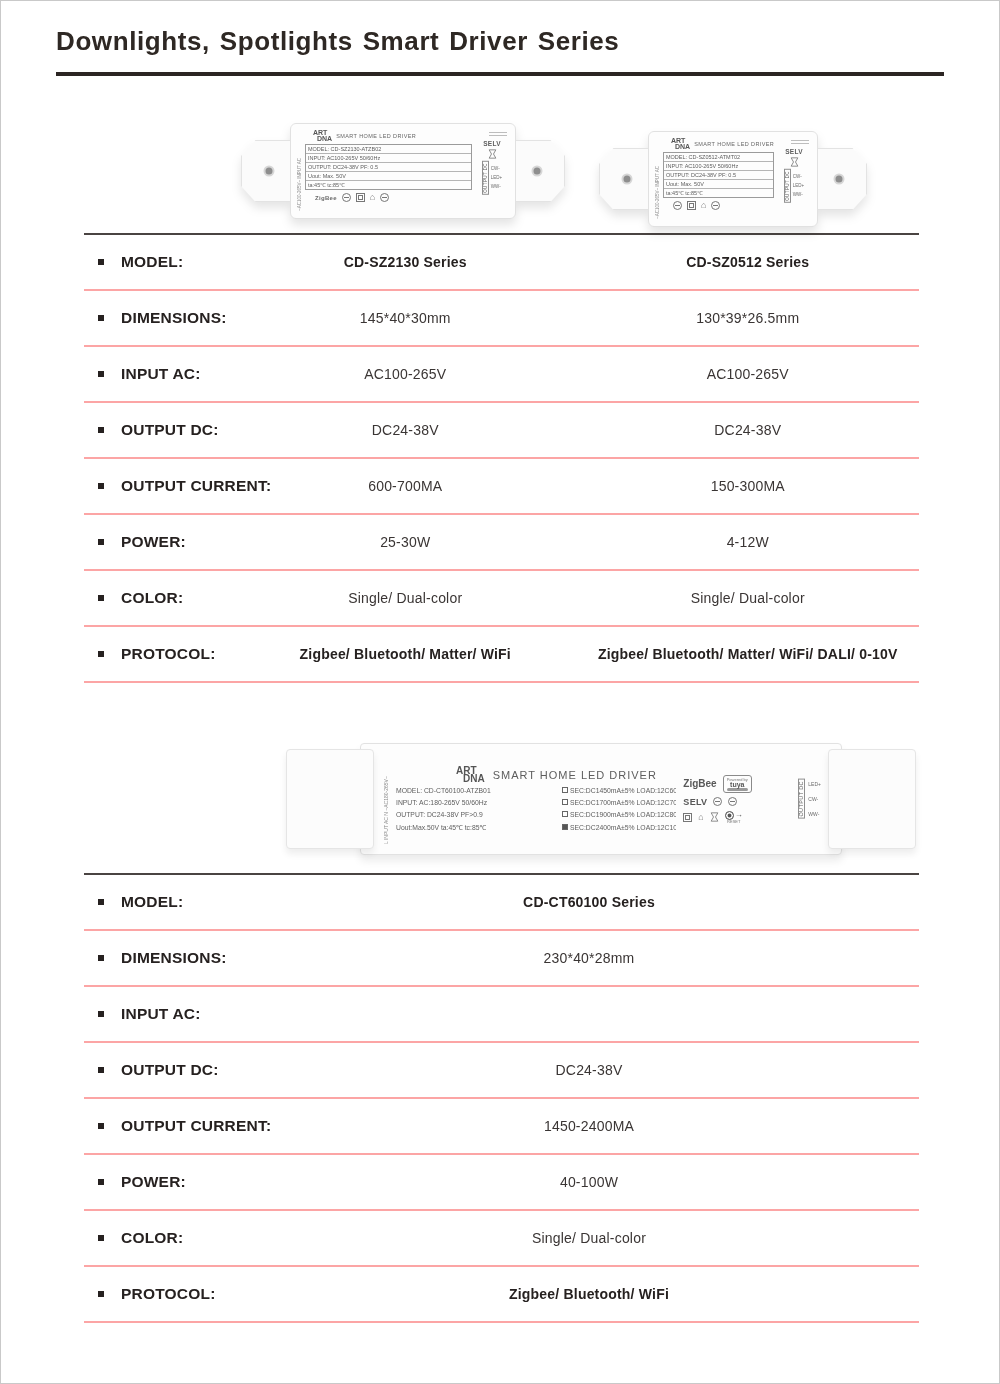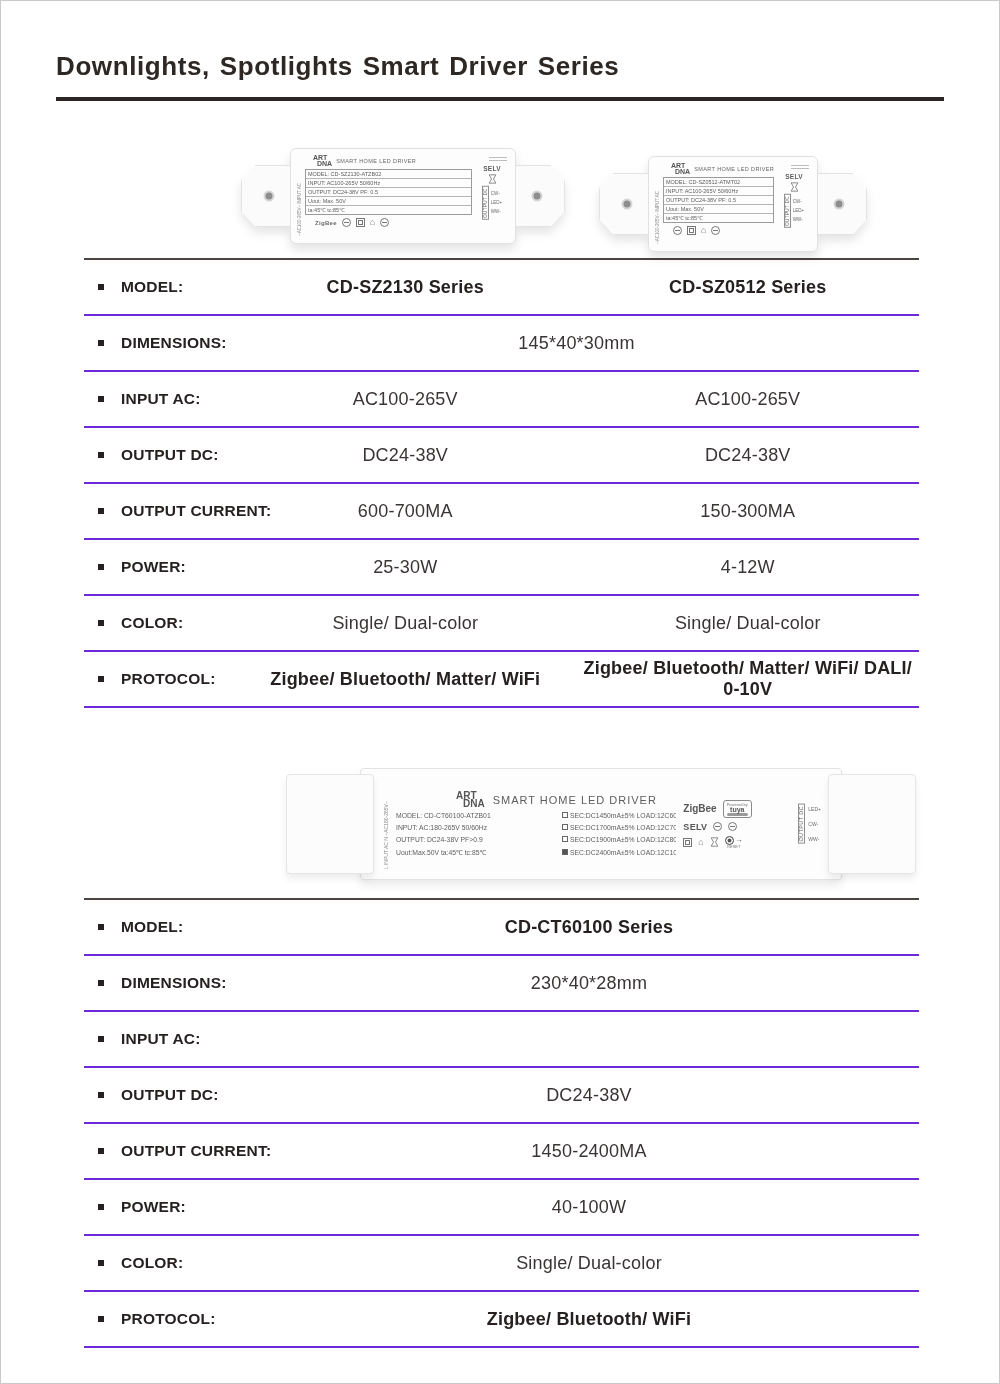--- a/index.html
+++ b/index.html
@@ -11,7 +11,7 @@
   }
   
   .title{
-    margin:50px 55px 0 55px;font-size:26px;font-weight:bold;
+    margin:25px 55px 0 55px;font-size:26px;font-weight:bold;
     letter-spacing:.6px;color:#2e2824;word-spacing:2px;
   }
   .title-rule{margin:15px 55px 0 55px;height:4px;background:#2b2523;}

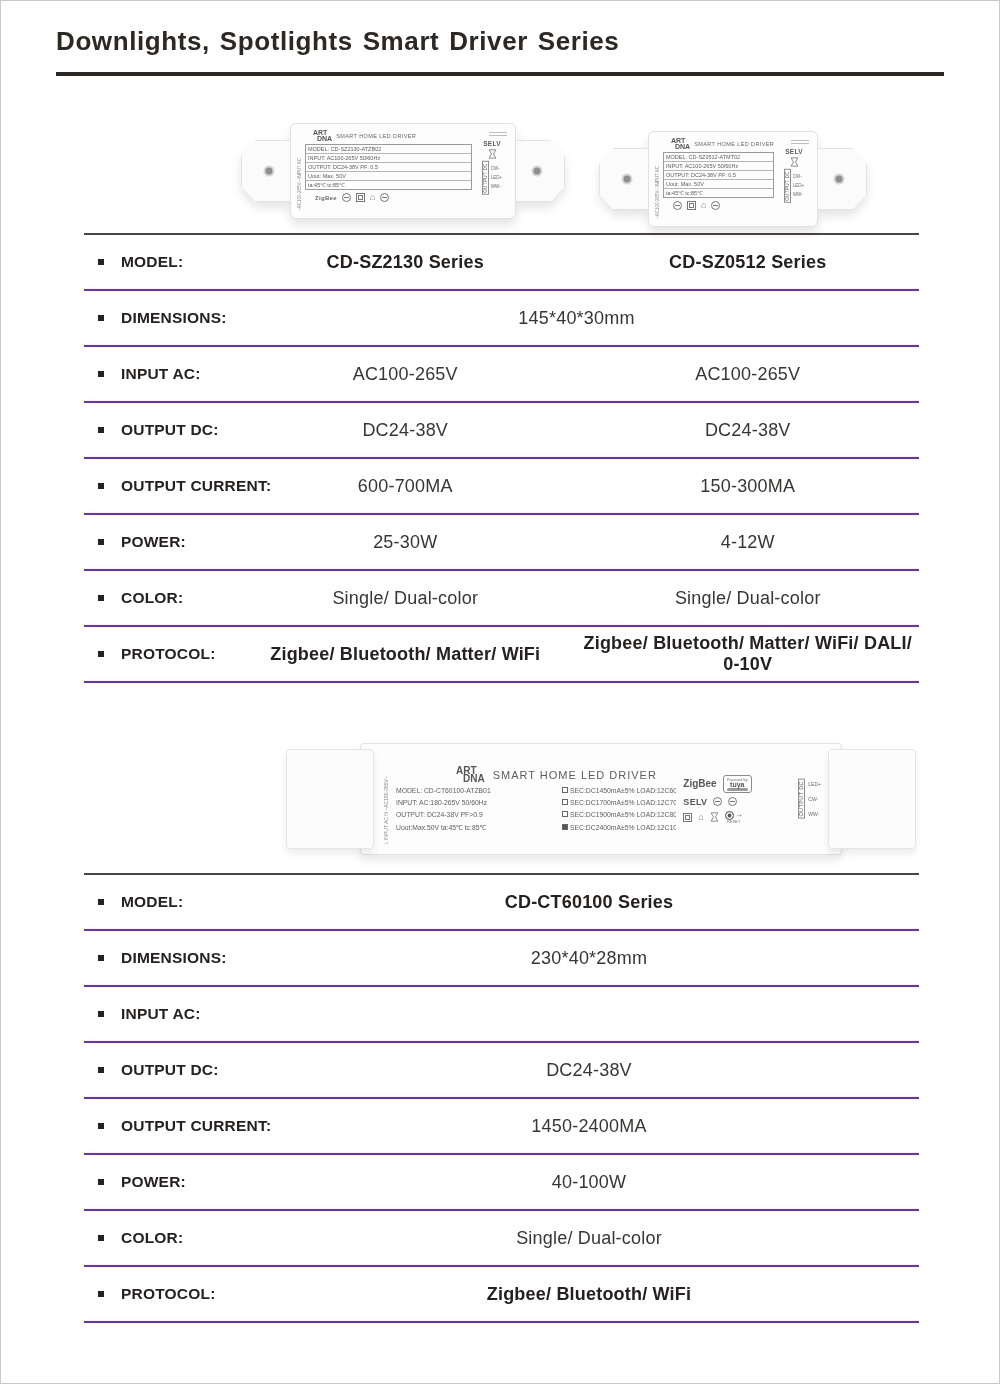--- a/index.html
+++ b/index.html
@@ -99,7 +99,7 @@
   .spec-table{margin:0 80px 0 83px;border-top:2px solid #4a4442;}
   .t1{margin-top:6px;}
   .t2{margin-top:18px;}
-  .spec-row{display:flex;align-items:center;height:54px;border-bottom:2px solid #6d28d9;}
+  .spec-row{display:flex;align-items:center;height:54px;border-bottom:2px solid #fca5a5;}
   .spec-label{display:flex;align-items:center;gap:17px;padding-left:14px;box-sizing:border-box;flex:none;white-space:nowrap;}
   .t1 .spec-label{width:150px;}
   .t2 .spec-label{width:175px;}

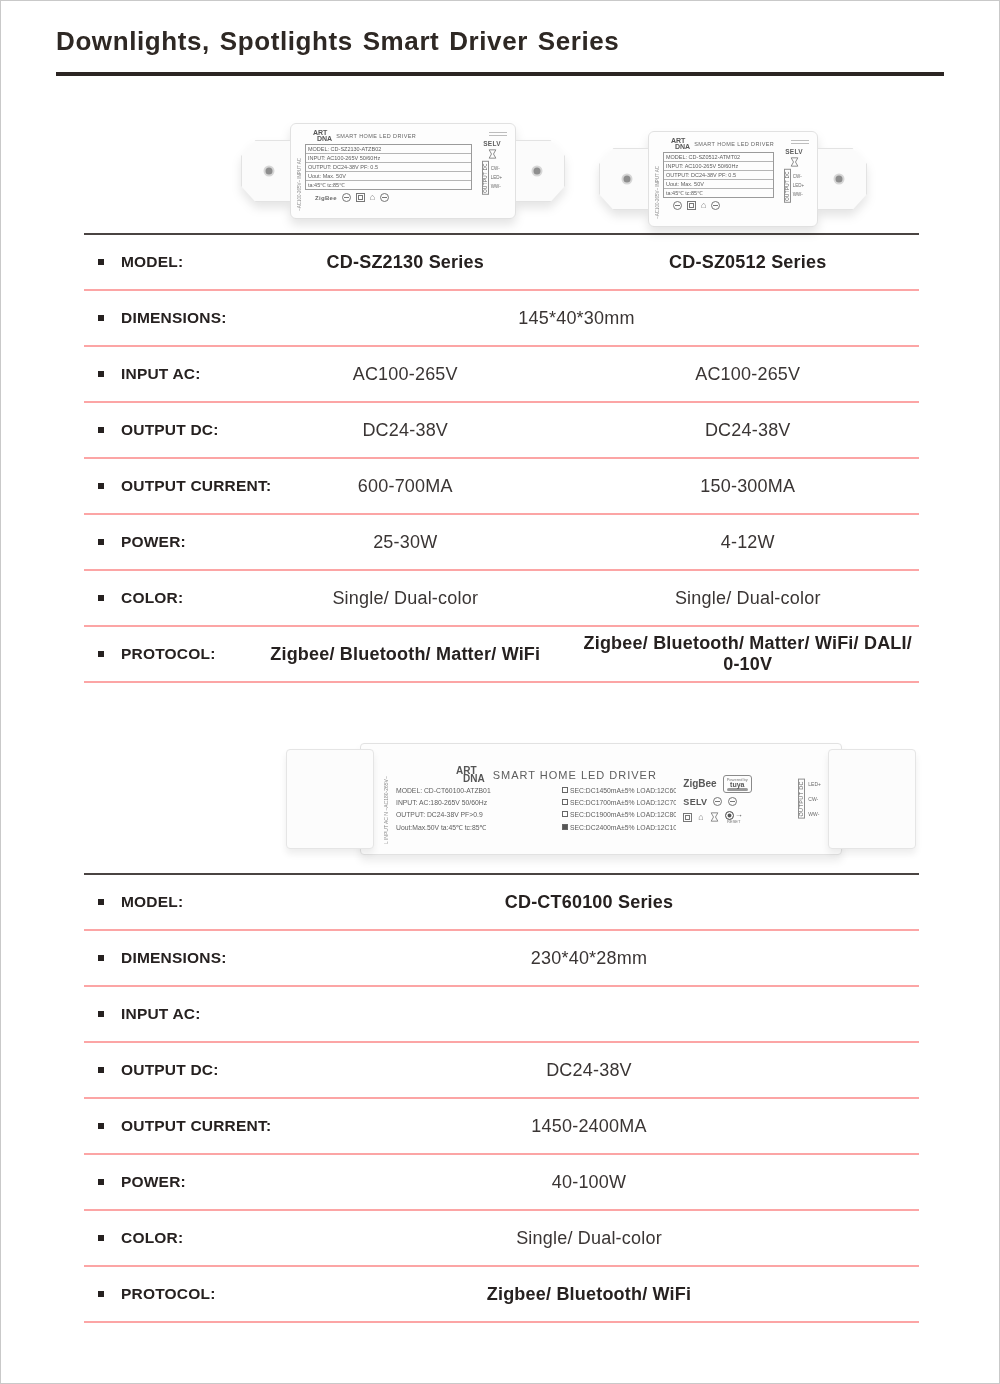--- a/index.html
+++ b/index.html
@@ -105,7 +105,7 @@
   .t2 .spec-label{width:175px;}
   .bullet{width:6px;height:6px;background:#262120;flex:none;}
   .lbl{font-size:15.5px;font-weight:bold;letter-spacing:.2px;color:#262120;}
-  .spec-val{flex:1;text-align:center;font-size:18px;color:#3a3534;letter-spacing:.2px;}
+  .spec-val{flex:1;text-align:center;font-size:14px;color:#3a3534;letter-spacing:.2px;}
   .spec-val.strong{font-weight:bold;color:#262120;}
 </style>
 </head>

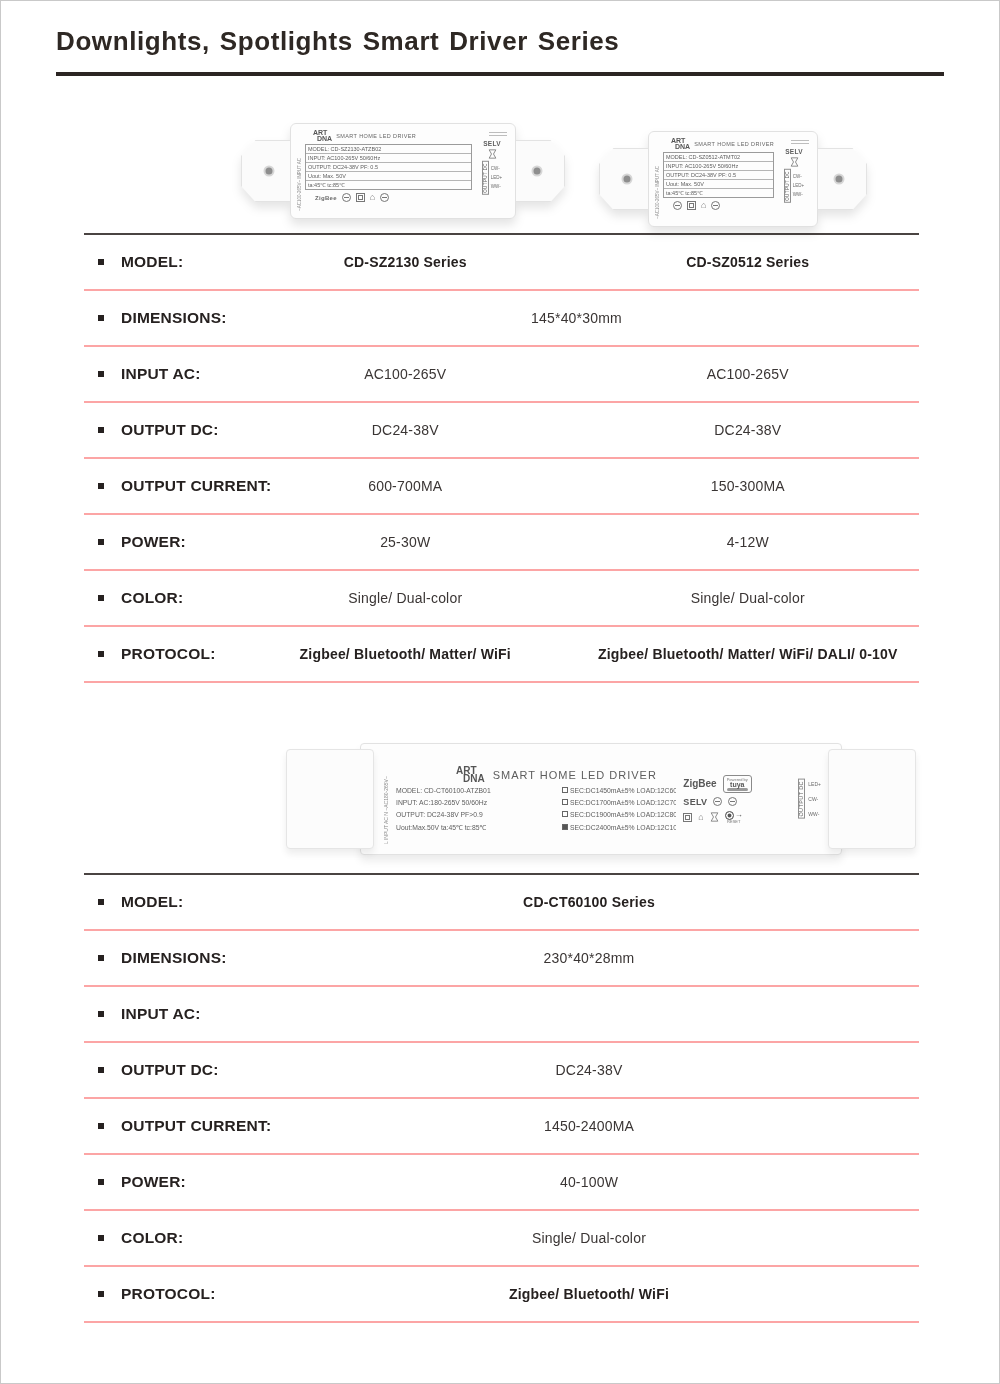--- a/index.html
+++ b/index.html
@@ -231,6 +231,7 @@
         <span class="lbl">DIMENSIONS:</span>
       </div>
     <div class="spec-val">145*40*30mm</div>
+    <div class="spec-val">130*39*26.5mm</div>
   </div>
   <div class="spec-row">
     <div class="spec-label">

